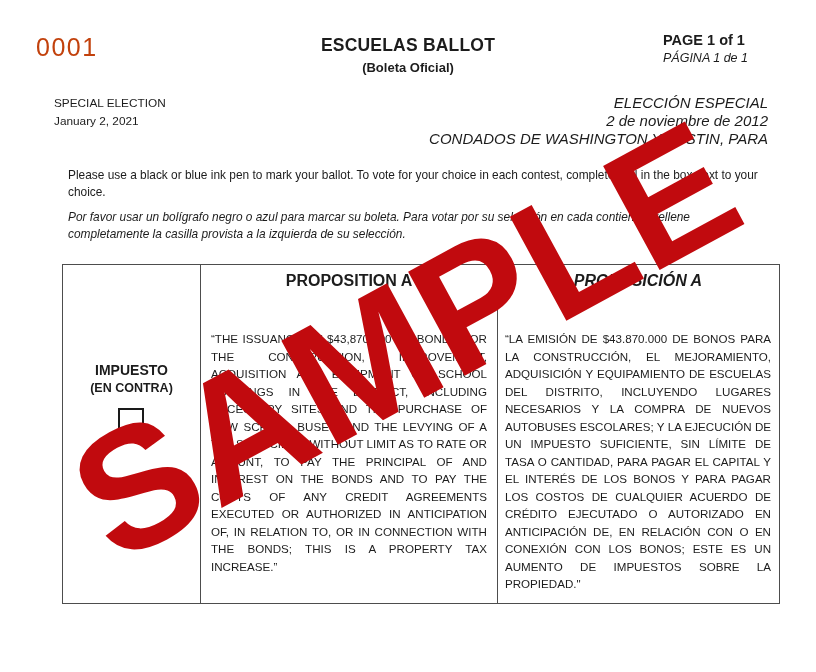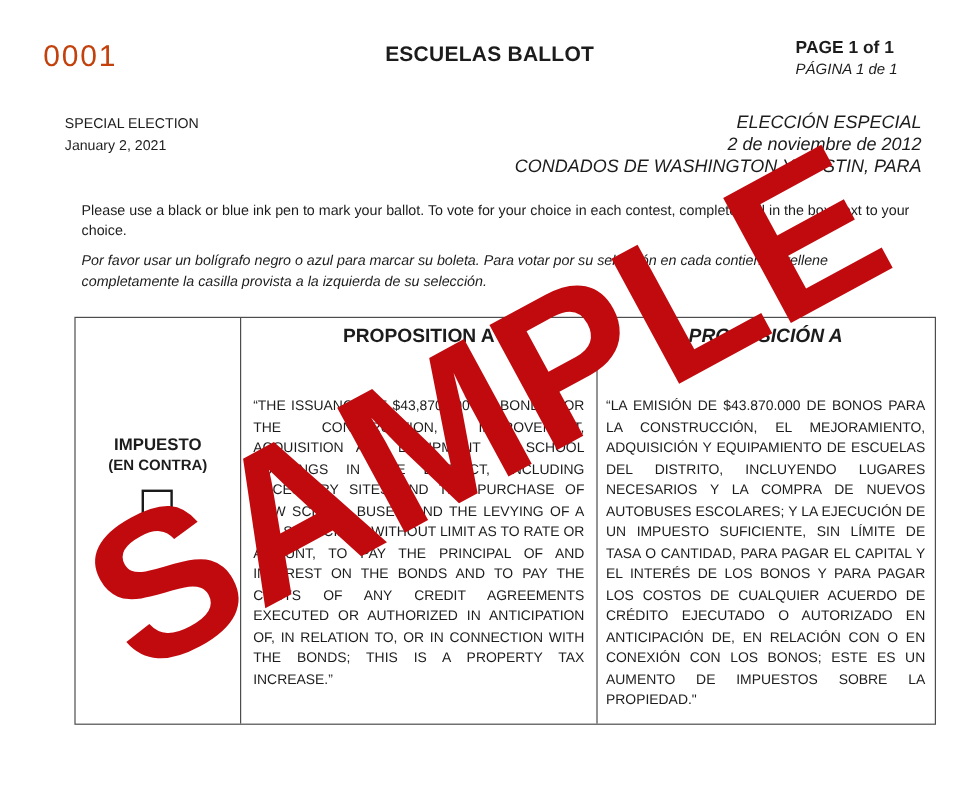--- a/index.html
+++ b/index.html
@@ -60,6 +60,7 @@
 
 <div class="title-wrap">
   <div class="title">ESCUELAS BALLOT</div>
+  <div class="subtitle">(Boleta Oficial)</div>
 </div>
 
 <div class="page-wrap">

